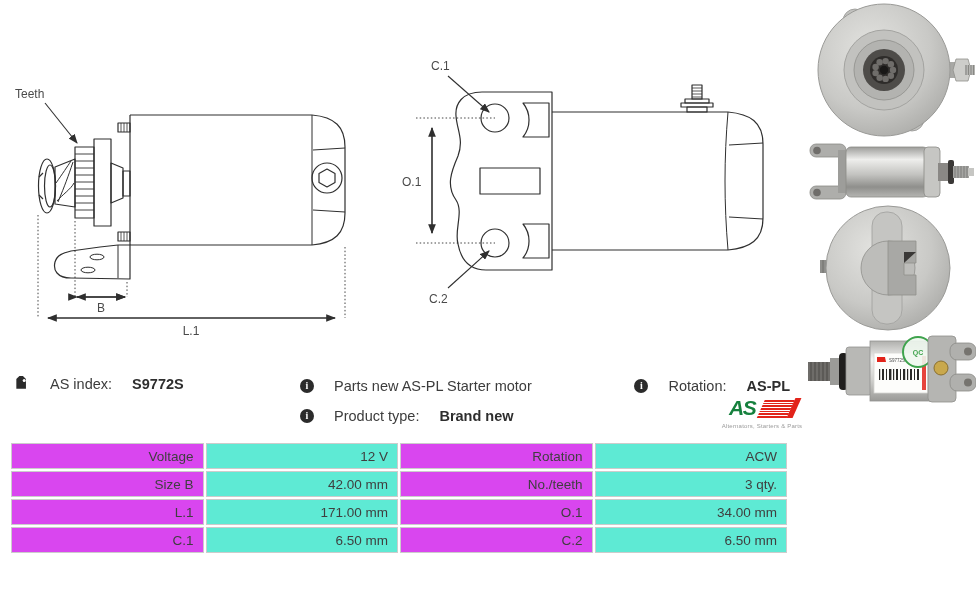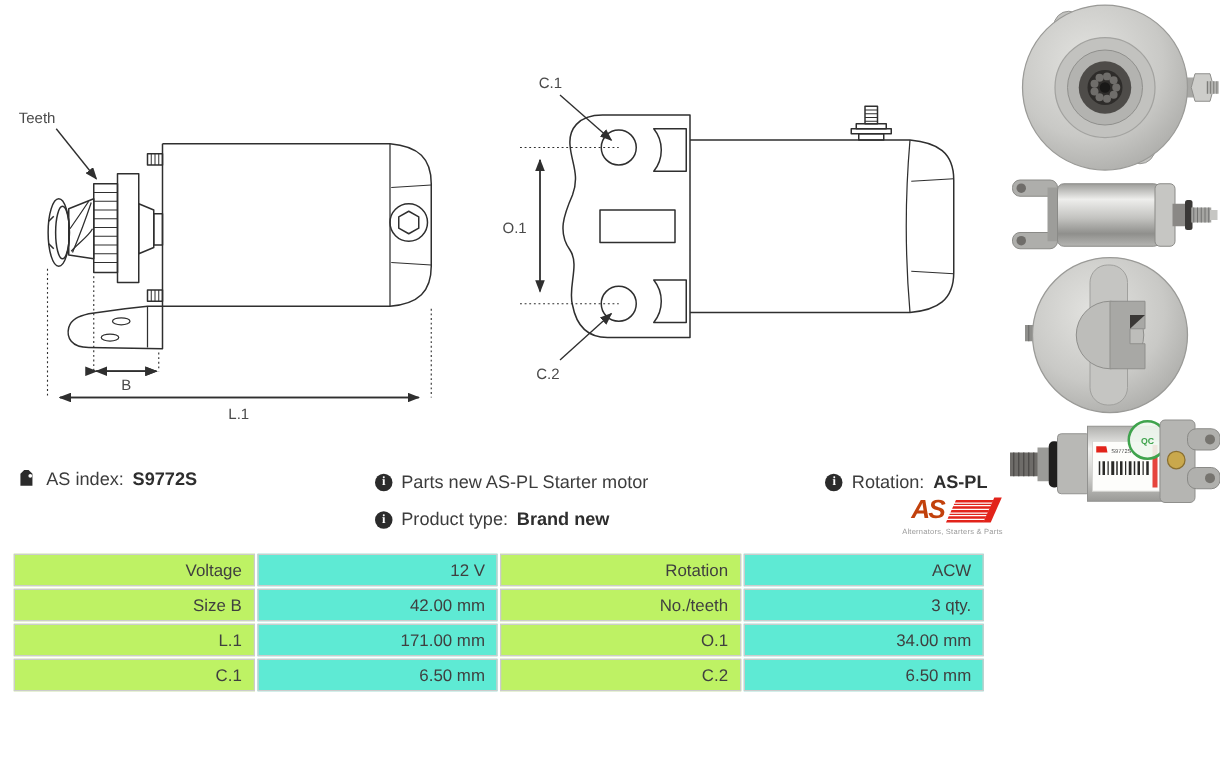--- a/index.html
+++ b/index.html
@@ -13,7 +13,7 @@
 
   
   .info-row { position:absolute; height:18px; line-height:16px; font-size:14.5px; color:#3c3c3c; white-space:nowrap; }
-  .info-item { display:inline-flex; align-items:center; gap:7px; }
+  .info-item { display:inline-flex; align-items:center; gap:20px; }
   .info-item b { font-weight:bold; color:#2e2e2e; }
   .i-icon { display:inline-block; width:14px; height:14px; border-radius:50%; background:#2b2b2b; color:#fff;
             font-family:"Liberation Serif", serif; font-weight:bold; font-size:10px; line-height:14px; text-align:center; }

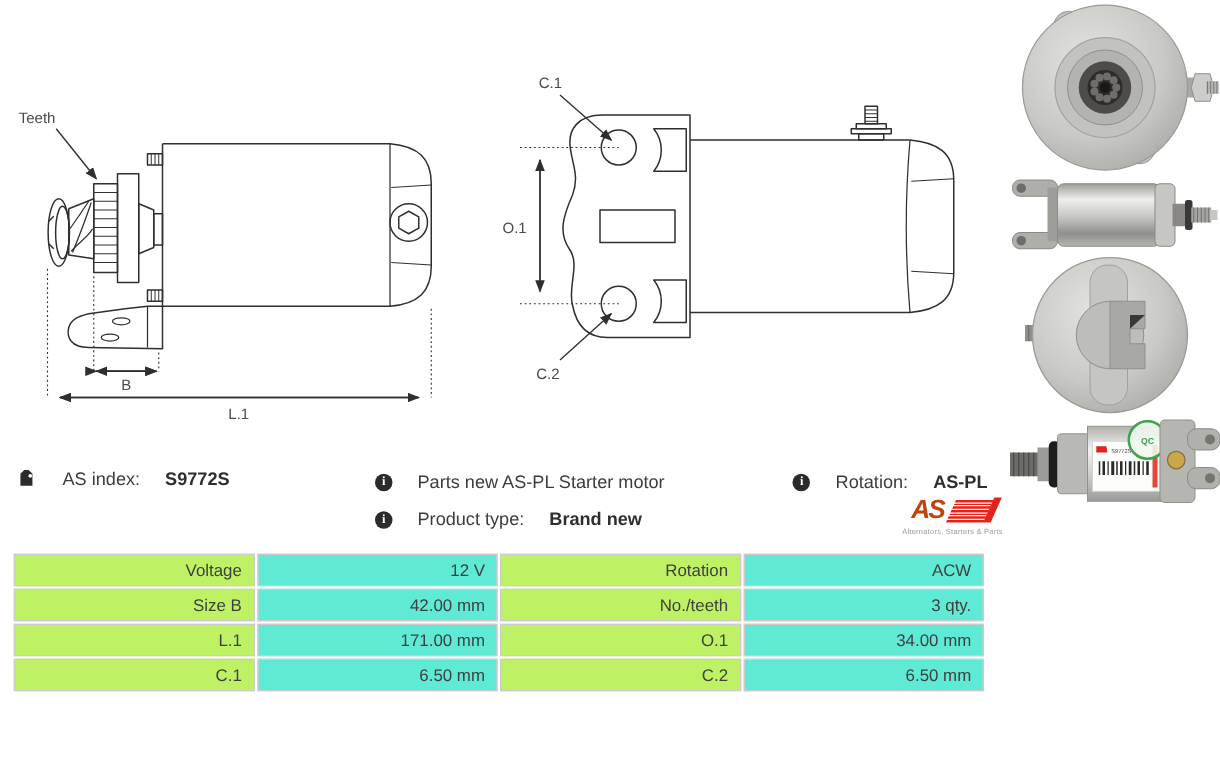--- a/index.html
+++ b/index.html
@@ -23,7 +23,7 @@
   .aspl-logo { position:absolute; left:721px; top:397px; width:82px; height:36px; }
   .aspl-mark { position:relative; height:24px; }
   .aspl-as { position:absolute; left:8px; top:0; font-size:21px; font-weight:bold; font-style:italic;
-             color:#c2410c; letter-spacing:-1.5px; line-height:22px; }
+             color:#15803d; letter-spacing:-1.5px; line-height:22px; }
   .aspl-stripes { position:absolute; left:40px; top:3px; width:30px; height:17px; transform:skewX(-24deg); }
   .aspl-stripes i { display:block; height:1.6px; background:#e2231a; margin-bottom:1.1px; }
   .aspl-slab { position:absolute; left:70px; top:1px; width:6px; height:20px; background:#e2231a; transform:skewX(-24deg); }

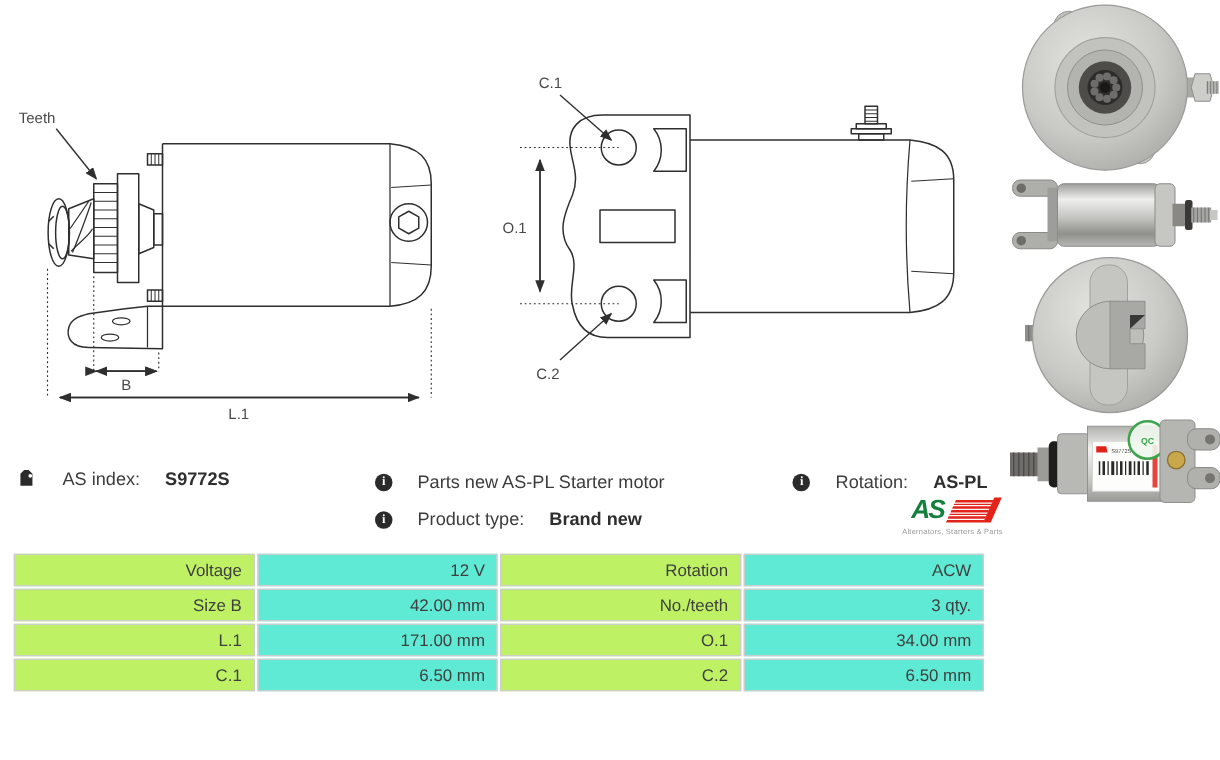--- a/index.html
+++ b/index.html
@@ -33,7 +33,7 @@
   .spec-table { position:absolute; left:9px; top:441px; width:780px; border-collapse:separate; border-spacing:2px; table-layout:fixed; }
   .spec-table td { border:1px solid #cccccc; font-size:13.5px; color:#3f3f3f; text-align:right;
                    padding:4px 9px 4px 6px; height:26px; vertical-align:middle; background:#5eead4; }
-  .spec-table td.lbl { background:#bef264; }
+  .spec-table td.lbl { background:#d946ef; }
   .spec-table tr.tall td { vertical-align:top; height:42px; }
 </style>
 </head>

